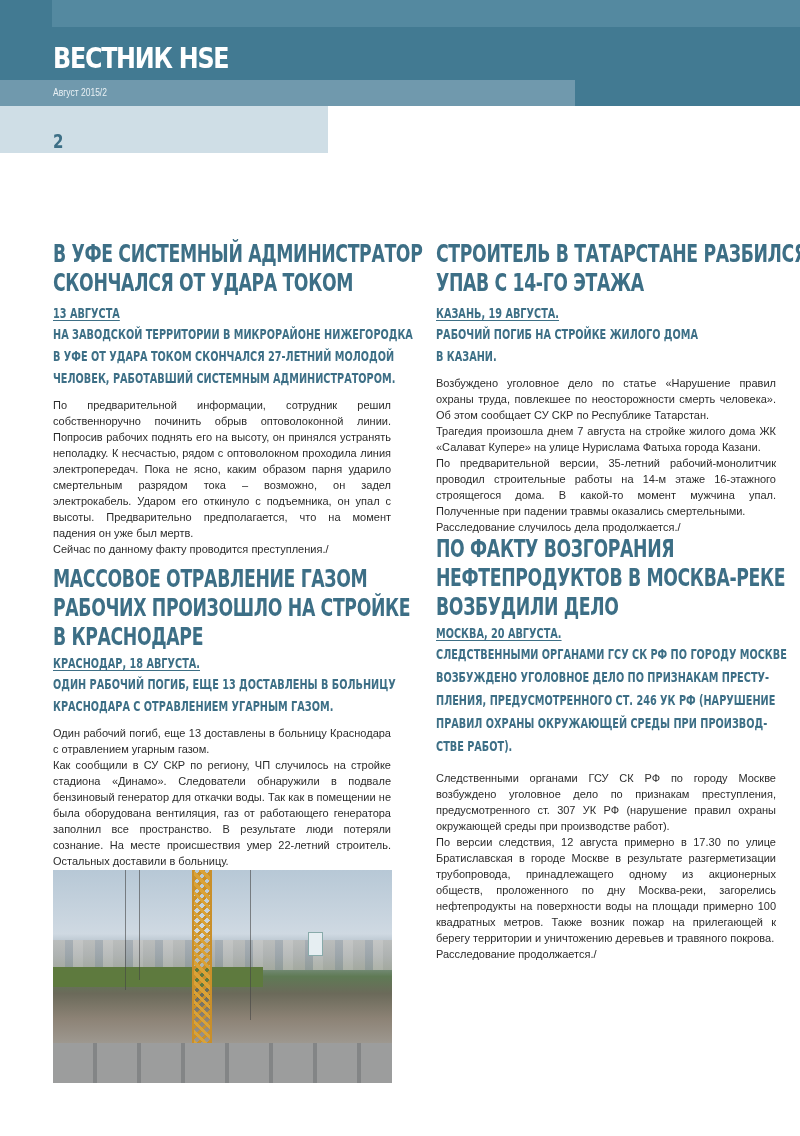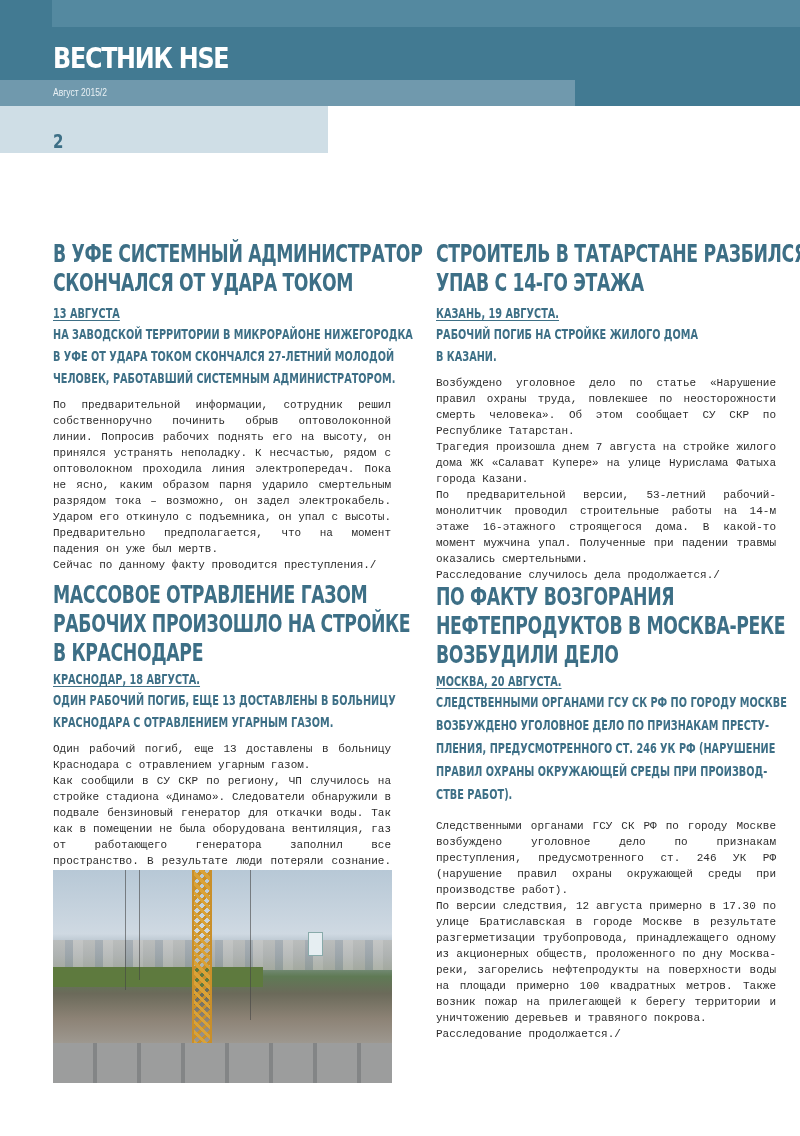--- a/index.html
+++ b/index.html
@@ -58,7 +58,7 @@
       width: 139%; white-space: nowrap;
     }
     .body-text {
-      font-family: Liberation Mono, monospace;
+      font-family: Liberation Sans, sans-serif;
       color: #2c2c2c; font-size: 11px; line-height: 16px;
       text-align: justify; margin-top: 8px;
     }

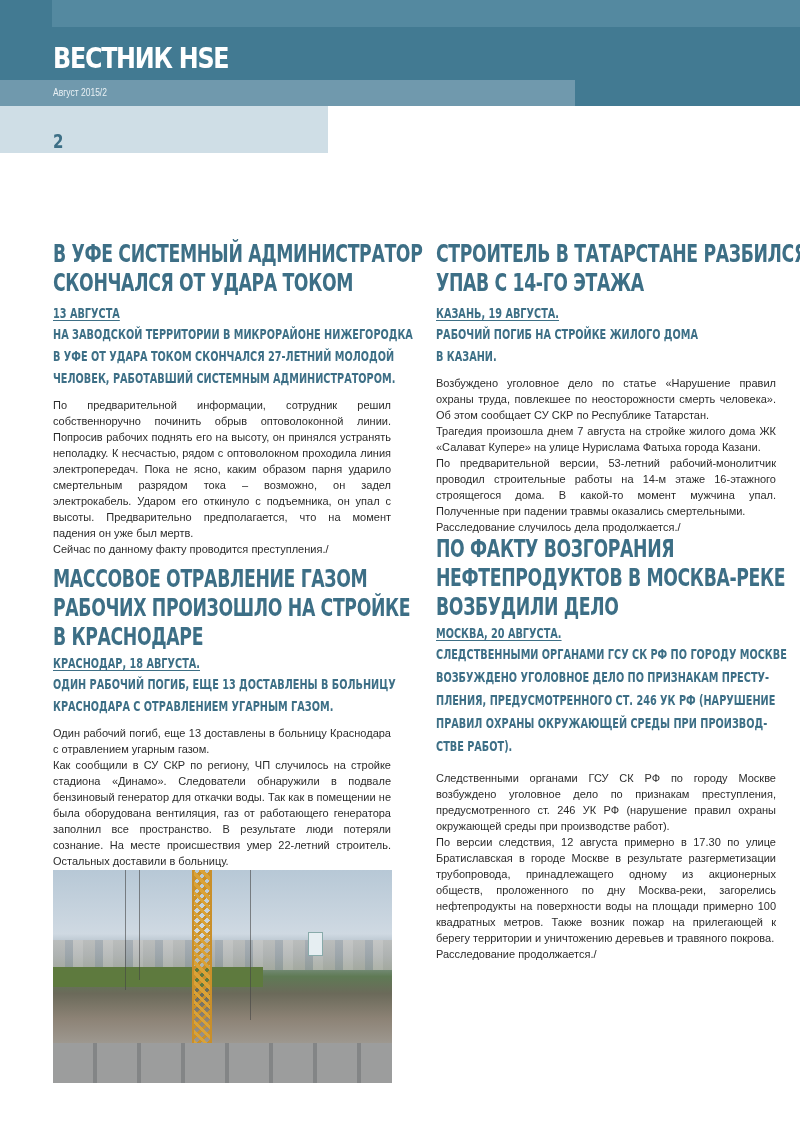--- a/index.html
+++ b/index.html
@@ -153,7 +153,7 @@
     <div class="body-text">
       <p>Возбуждено уголовное дело по статье «Нарушение правил охраны труда, повлекшее по неосторожности смерть человека». Об этом сообщает СУ СКР по Республике Татарстан.</p>
       <p>Трагедия произошла днем 7 августа на стройке жилого дома ЖК «Салават Купере» на улице Нурислама Фатыха города Казани.</p>
-      <p>По предварительной версии, 53-летний рабочий-монолитчик проводил строительные работы на 14-м этаже 16-этажного строящегося дома. В какой-то момент мужчина упал. Полученные при падении травмы оказались смертельными.</p>
+      <p>По предварительной версии, 35-летний рабочий-монолитчик проводил строительные работы на 14-м этаже 16-этажного строящегося дома. В какой-то момент мужчина упал. Полученные при падении травмы оказались смертельными.</p>
       <p>Расследование случилось дела продолжается./</p>
     </div>
   </article>

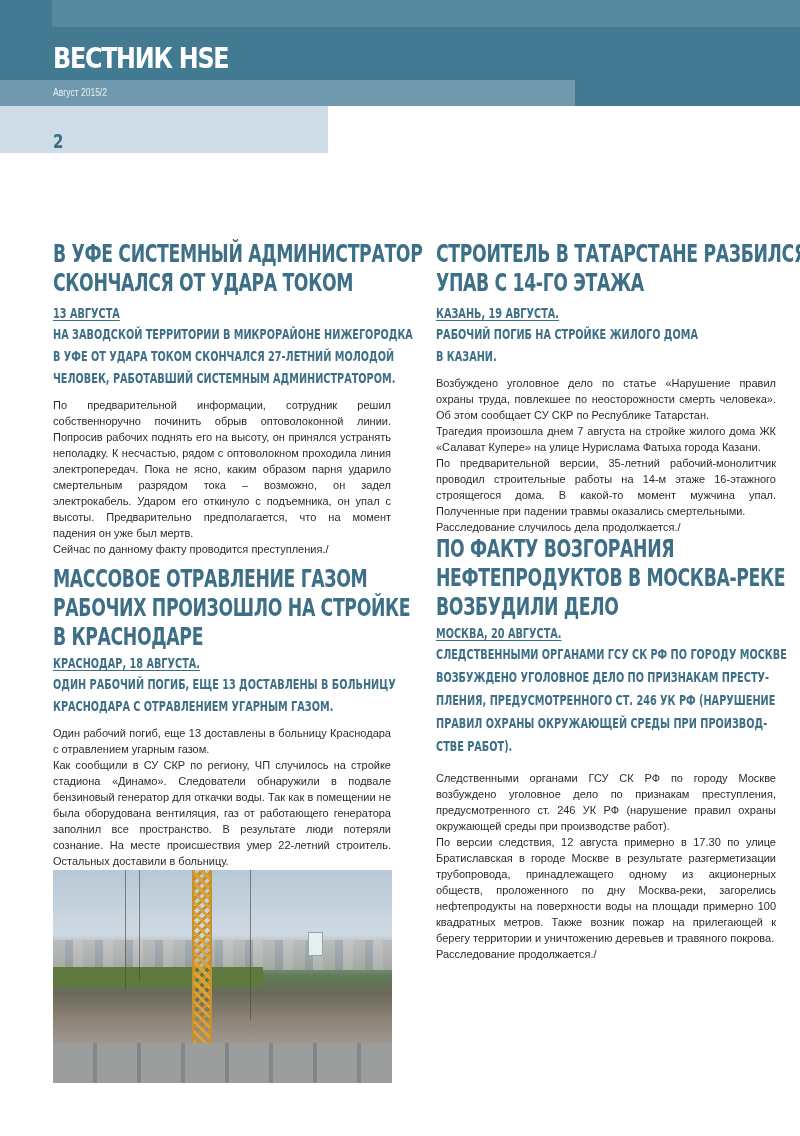--- a/index.html
+++ b/index.html
@@ -173,7 +173,7 @@
       <div class="lead" style="line-height:23px;">СТВЕ РАБОТ).</div>
     </div>
     <div class="body-text" style="margin-top:12px;">
-      <p>Следственными органами ГСУ СК РФ по городу Москве возбуждено уголовное дело по признакам преступления, предусмотренного ст. 246 УК РФ (нарушение правил охраны окружающей среды при производстве работ).</p>
+      <p>Следственными органами ГСУ СК РФ по городу Москве возбуждено уголовное дело по признакам преступления, предусмотренного ст. 307 УК РФ (нарушение правил охраны окружающей среды при производстве работ).</p>
       <p>По версии следствия, 12 августа примерно в 17.30 по улице Братиславская в городе Москве в результате разгерметизации трубопровода, принадлежащего одному из акционерных обществ, проложенного по дну Москва-реки, загорелись нефтепродукты на поверхности воды на площади примерно 100 квадратных метров. Также возник пожар на прилегающей к берегу территории и уничтожению деревьев и травяного покрова.</p>
       <p>Расследование продолжается./</p>
     </div>

